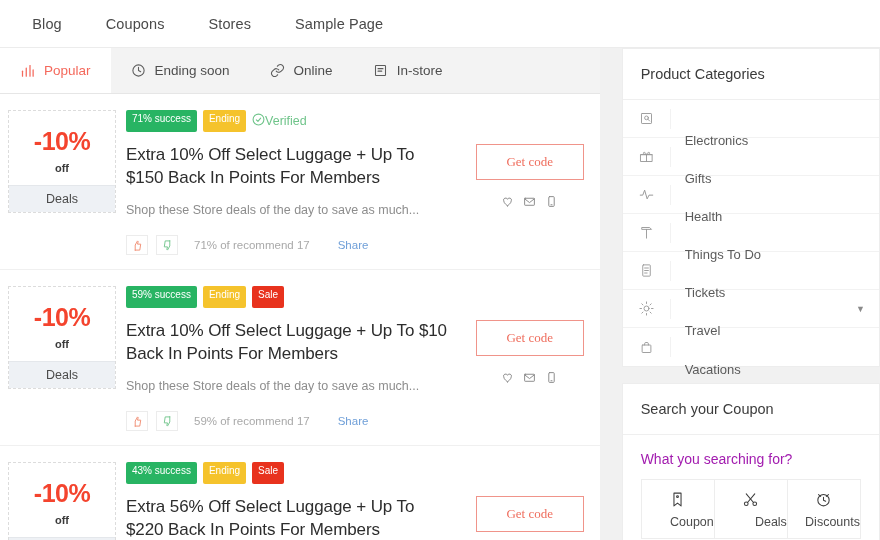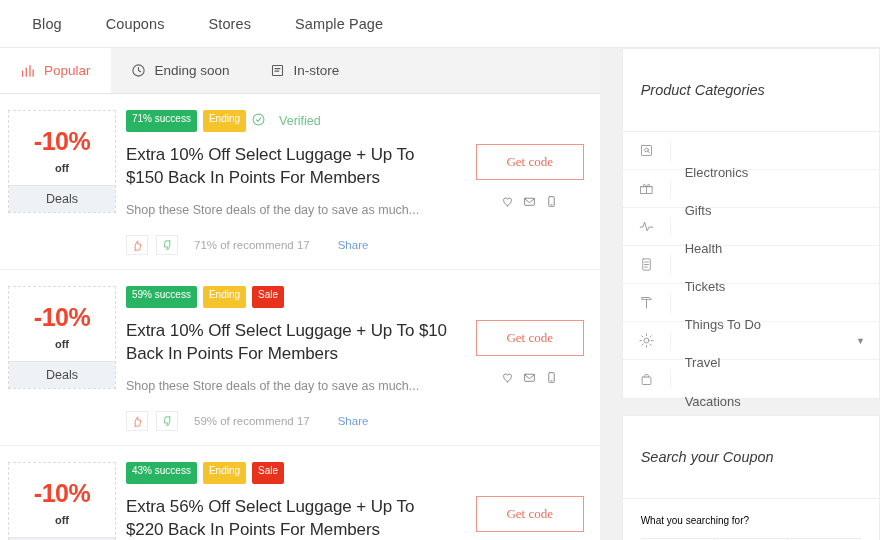--- a/index.html
+++ b/index.html
@@ -167,6 +167,15 @@
           </svg>
         </span>
         <span>Ending soon</span>
+      </div>
+      <div class="tab">
+        <span class="ic">
+          <svg width="15" height="15" viewBox="0 0 24 24" fill="none" stroke="#5c5c5c" stroke-width="1.7">
+            <path d="M10 13a5 5 0 0 0 7.5.5l3-3a5 5 0 0 0-7-7l-1.7 1.7"></path>
+            <path d="M14 11a5 5 0 0 0-7.5-.5l-3 3a5 5 0 0 0 7 7l1.7-1.7"></path>
+          </svg>
+        </span>
+        <span>Online</span>
       </div>
       <div class="tab">
         <span class="ic">

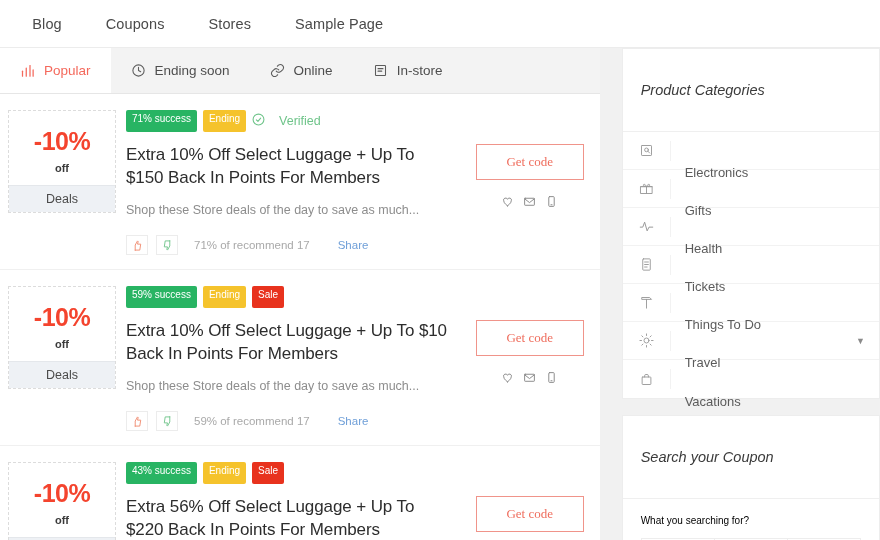--- a/index.html
+++ b/index.html
@@ -105,9 +105,8 @@
   
   .widget { background: #fff; border: 1px solid #ededed; margin-bottom: 16px; }
   .widget-head {
-    font-size: 14.5px; color: #3b3b3b; padding: 33px 18px;
+    font-size: 14.5px; color: #3b3b3b; padding: 17px 18px;
     border-bottom: 1px solid #efefef;
-    font-style: italic;
   }
   .cat-row {
     display: flex; align-items: center; height: 38px;

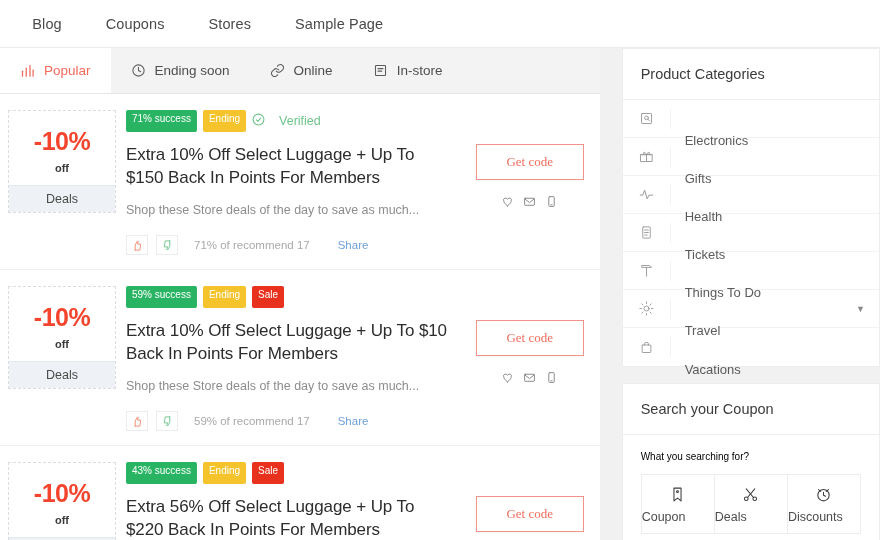--- a/index.html
+++ b/index.html
@@ -74,7 +74,7 @@
   .badge.ending  { background: #f5c32c; }
   .badge.sale    { background: #e8321d; }
   .verified {
-    display: flex; align-items: center; gap: 14px;
+    display: flex; align-items: center; gap: 0;
     font-size: 12.5px; color: #6fc48a;
   }
   .card-title {

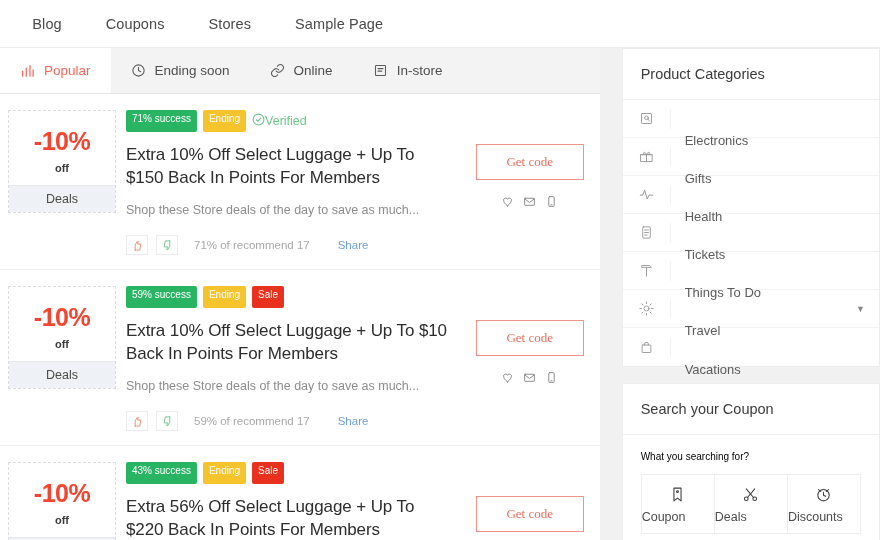--- a/index.html
+++ b/index.html
@@ -392,6 +392,16 @@
       <div class="cat-row">
         <span class="cat-ic">
           <svg width="15" height="15" viewBox="0 0 24 24" fill="none" stroke="#9a9a9a" stroke-width="1.5">
+            <line x1="12" y1="7" x2="12" y2="21"></line>
+              <path d="M5 4h12l3 3H5z"></path>
+          </svg>
+        </span>
+        <span class="cat-label">Things To Do</span>
+      </div>
+
+      <div class="cat-row">
+        <span class="cat-ic">
+          <svg width="15" height="15" viewBox="0 0 24 24" fill="none" stroke="#9a9a9a" stroke-width="1.5">
             <rect x="6" y="3" width="12" height="18" rx="1"></rect>
             <line x1="9" y1="8" x2="15" y2="8"></line>
               <line x1="9" y1="12" x2="15" y2="12"></line>
@@ -399,16 +409,6 @@
           </svg>
         </span>
         <span class="cat-label">Tickets</span>
-      </div>
-
-      <div class="cat-row">
-        <span class="cat-ic">
-          <svg width="15" height="15" viewBox="0 0 24 24" fill="none" stroke="#9a9a9a" stroke-width="1.5">
-            <line x1="12" y1="7" x2="12" y2="21"></line>
-              <path d="M5 4h12l3 3H5z"></path>
-          </svg>
-        </span>
-        <span class="cat-label">Things To Do</span>
       </div>
 
       <div class="cat-row">

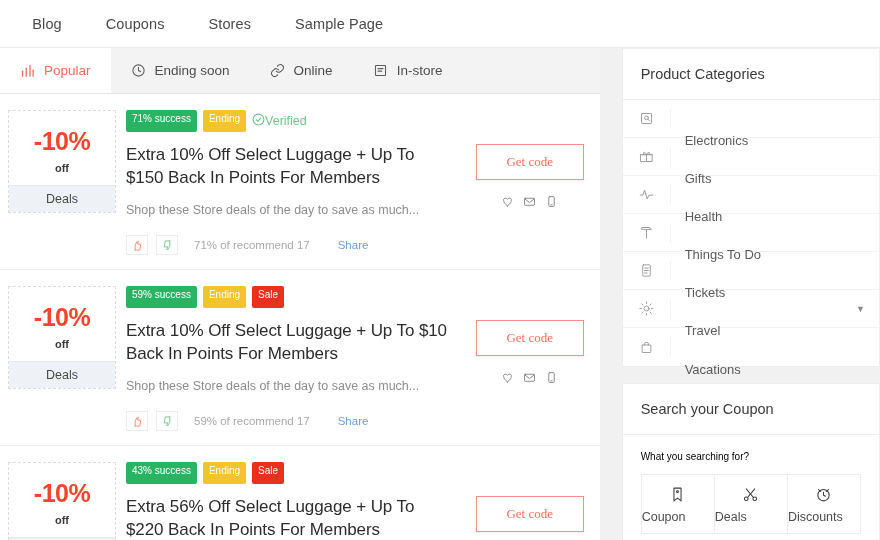--- a/index.html
+++ b/index.html
@@ -120,7 +120,7 @@
   .cat-label { font-size: 13px; color: #5b5b5b; padding-left: 14px; margin-top: 44px; }
   .caret { position: absolute; right: 14px; font-size: 9px; color: #8a8a8a; }
 
-  .search-label { font-size: 10px; color: #000000; padding: 16px 18px 12px; }
+  .search-label { font-size: 14px; color: #a21caf; padding: 16px 18px 12px; }
   .opt-row { display: flex; padding: 0 18px 18px; }
   .opt {
     flex: 1; border: 1px solid #ededed; border-right: none;

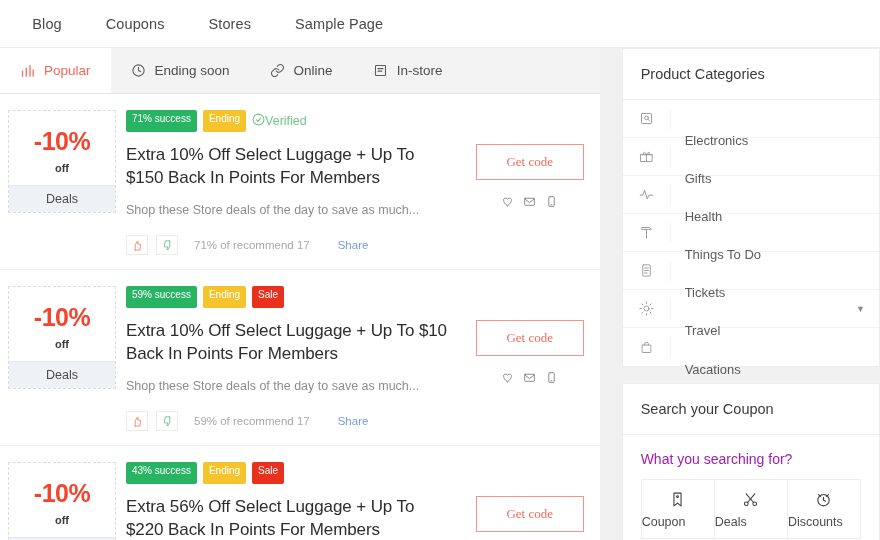--- a/index.html
+++ b/index.html
@@ -124,7 +124,7 @@
   .opt-row { display: flex; padding: 0 18px 18px; }
   .opt {
     flex: 1; border: 1px solid #ededed; border-right: none;
-    text-align: left; padding: 11px 0 9px; cursor: pointer;
+    text-align: right; padding: 11px 0 9px; cursor: pointer;
   }
   .opt:last-child { border-right: 1px solid #ededed; }
   .opt-ic { display: flex; justify-content: center; margin-bottom: 7px; }

